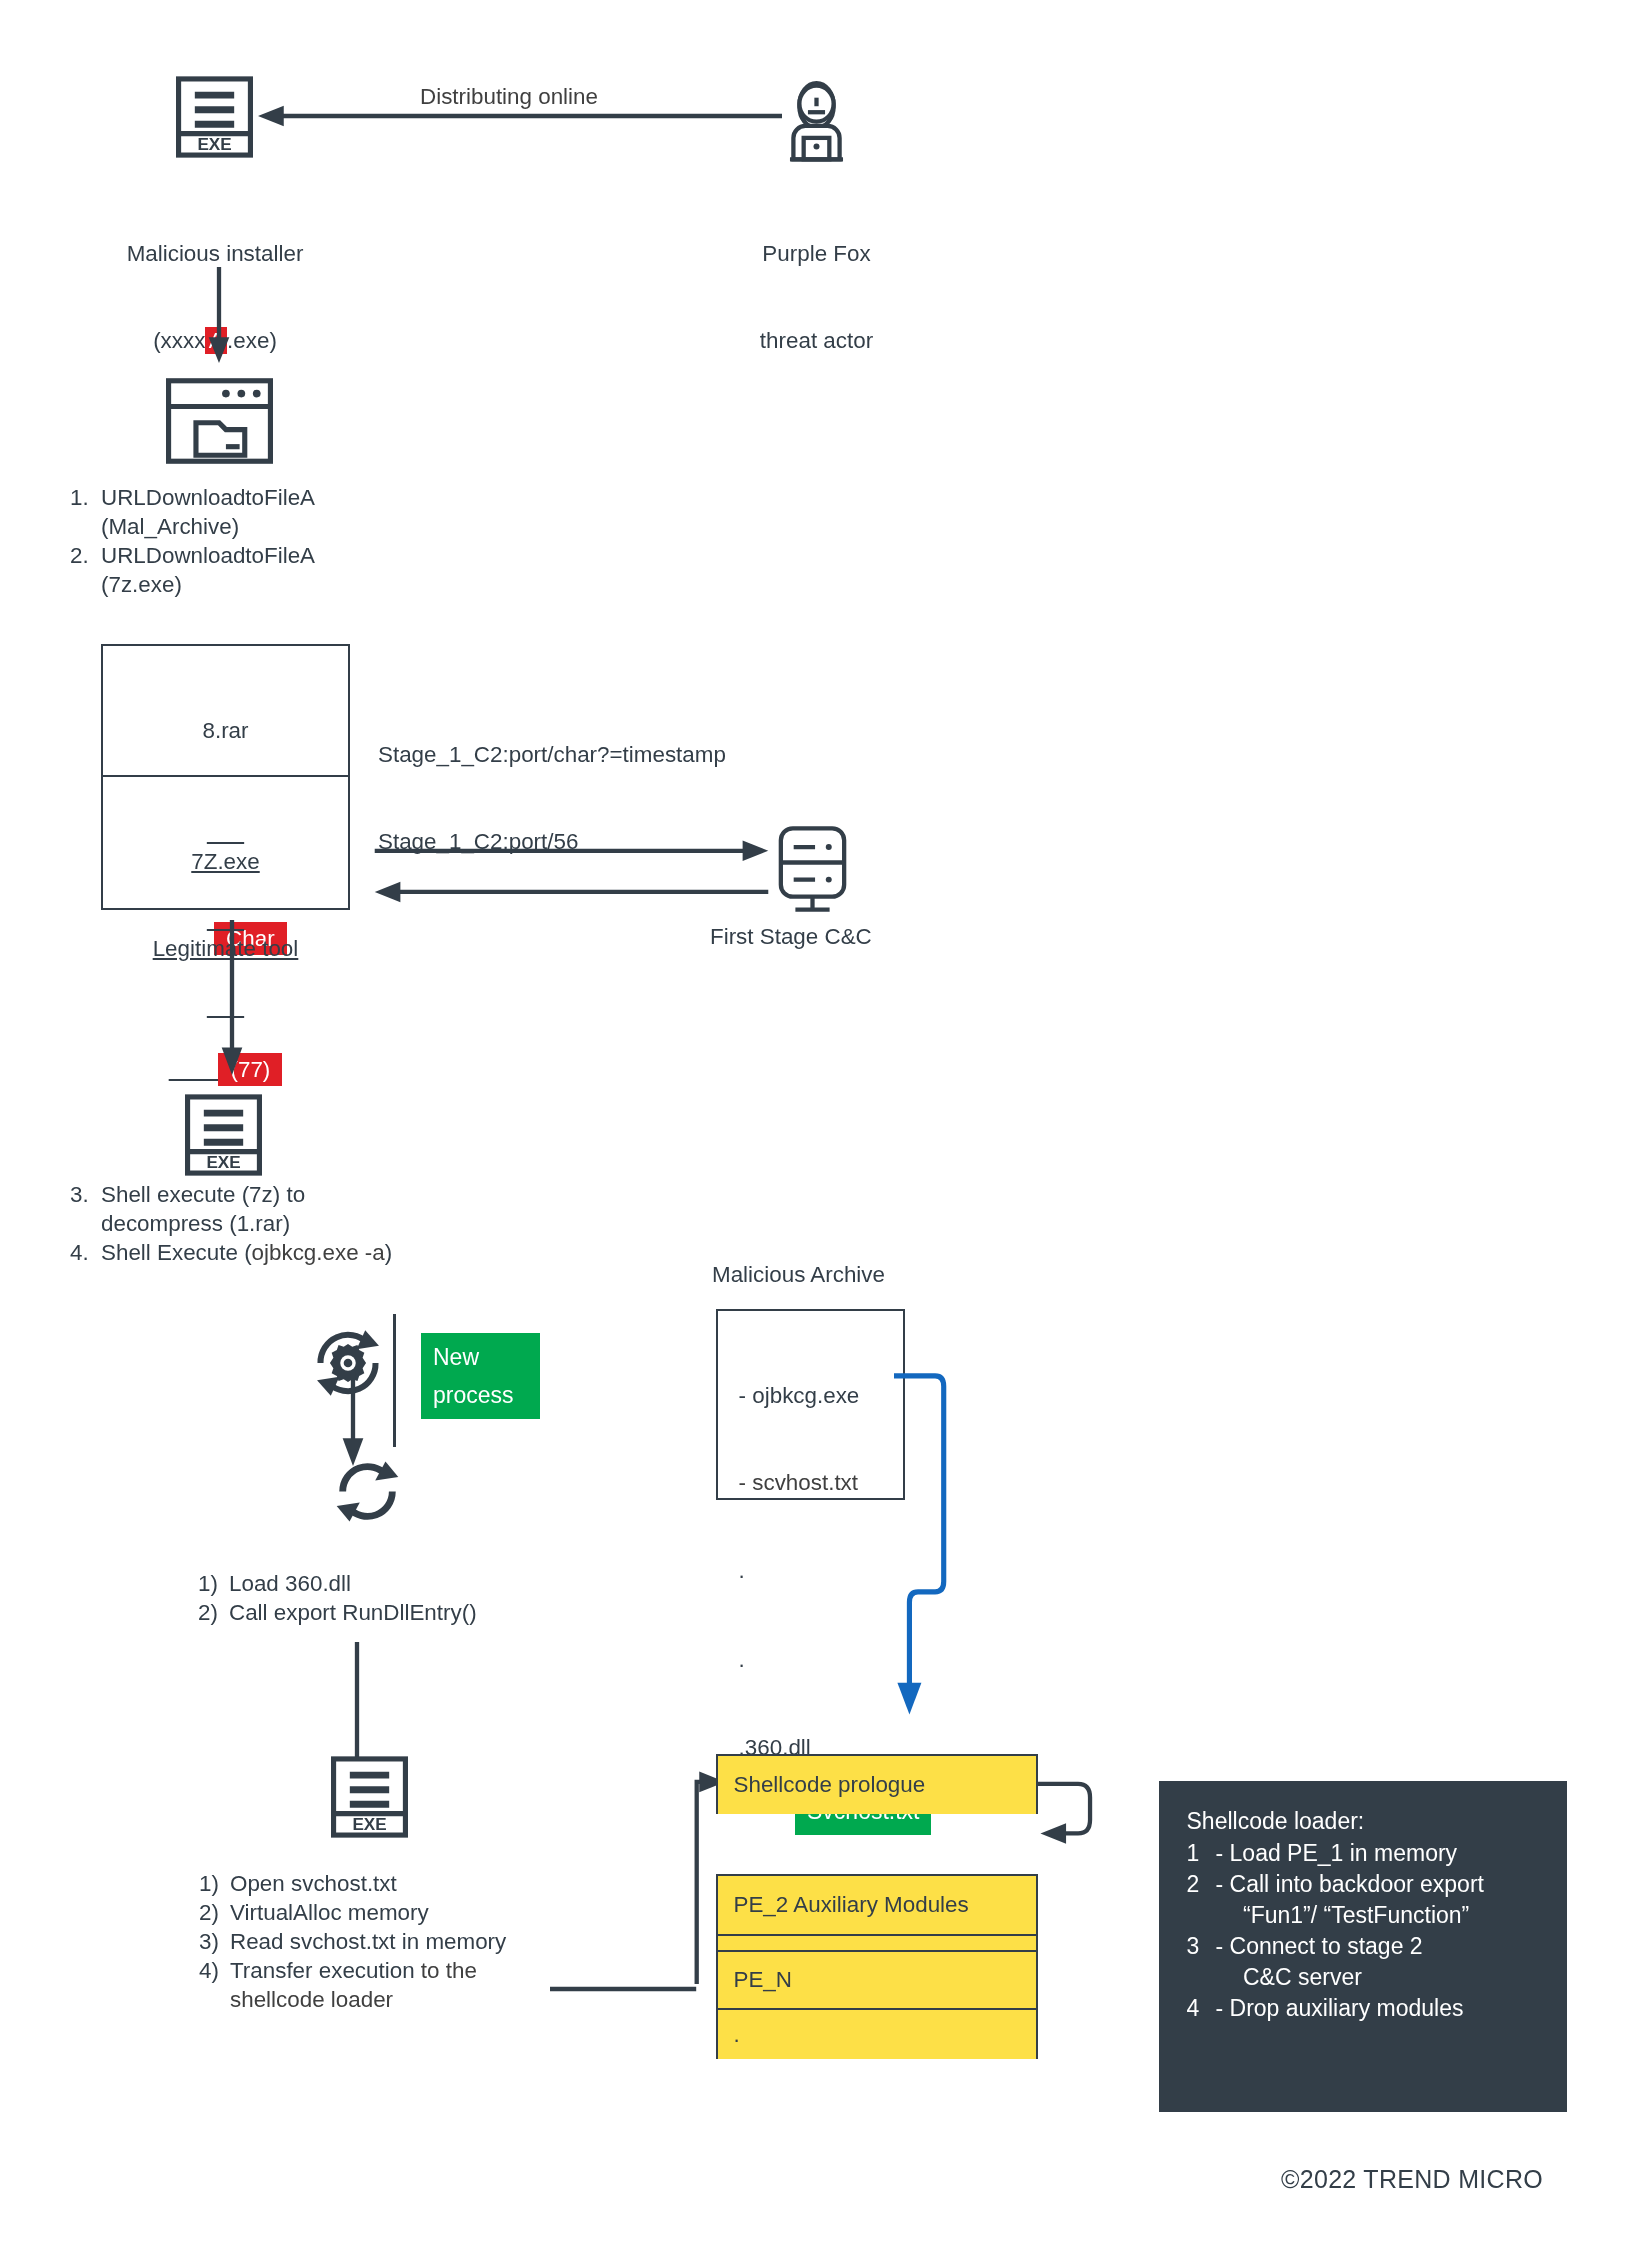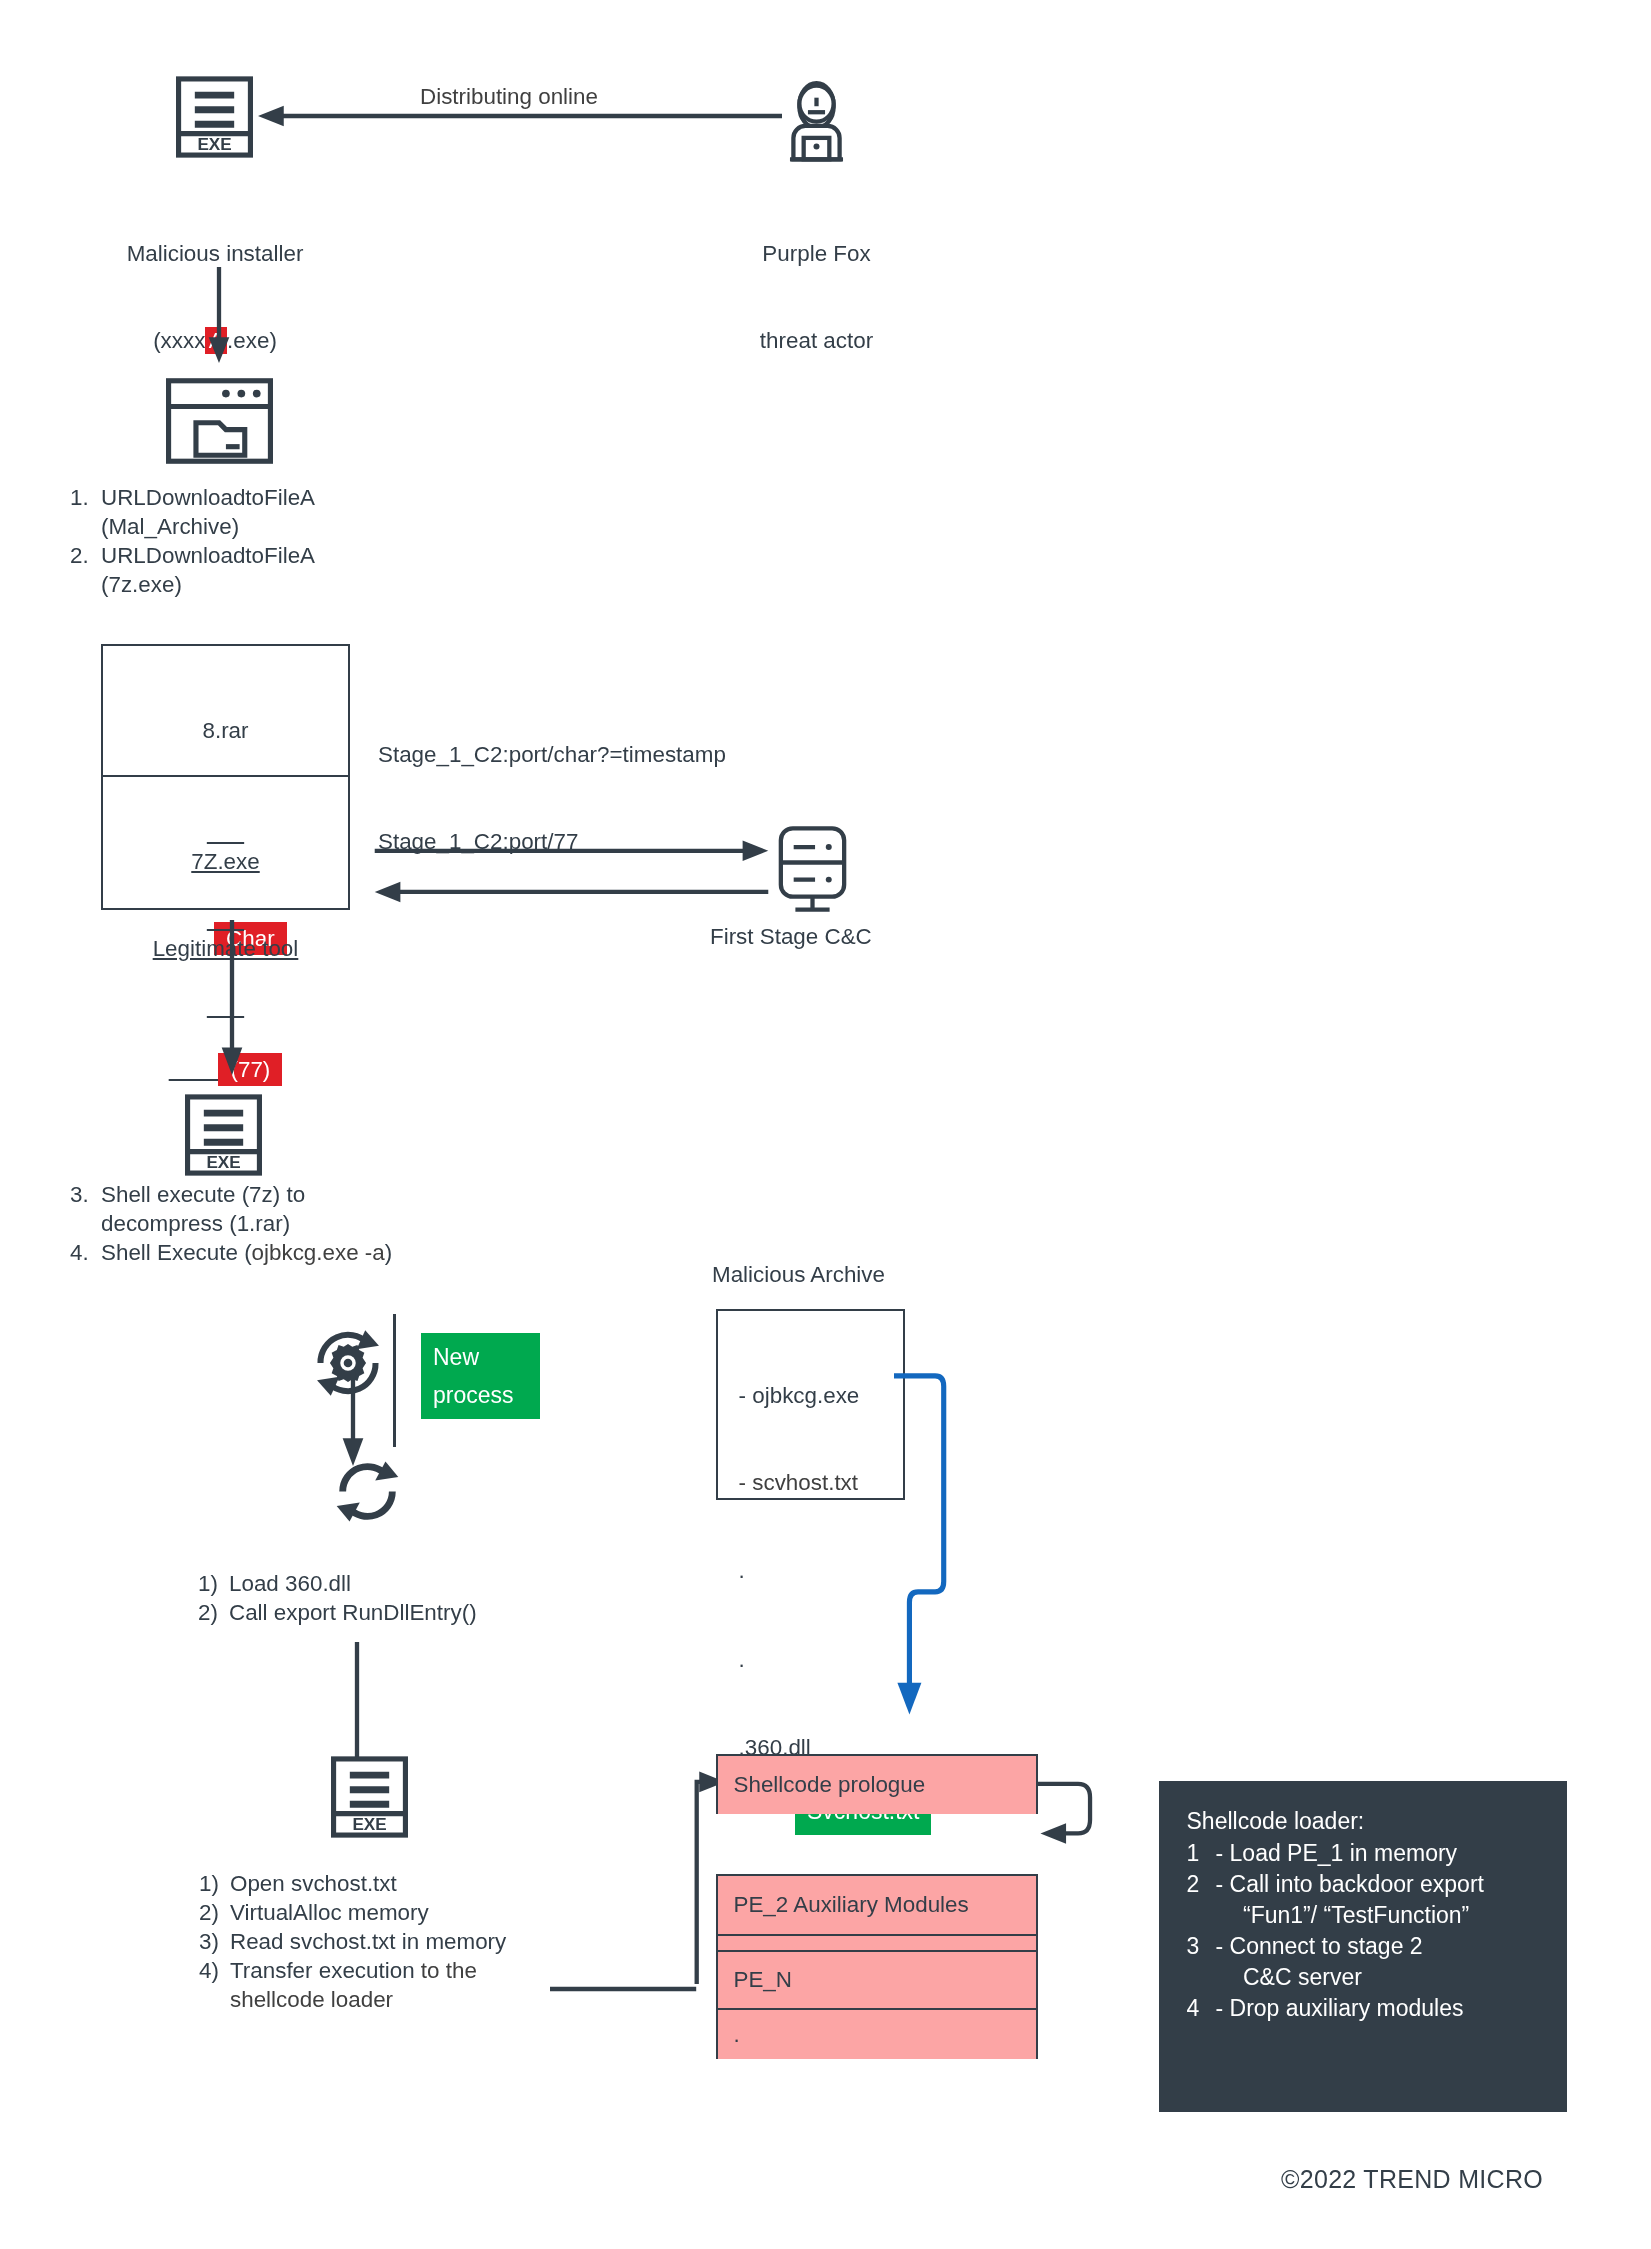--- a/index.html
+++ b/index.html
@@ -189,7 +189,7 @@
 
   <div class="abs txt" style="left:378px;top:682px;">
     <div>Stage_1_C2:port/char?=timestamp</div>
-    <div>Stage_1_C2:port/77</div>
+    <div>Stage_1_C2:port/56</div>
   </div>
 
   <div class="abs" style="left:374px;top:838px;width:395px;height:77px;">

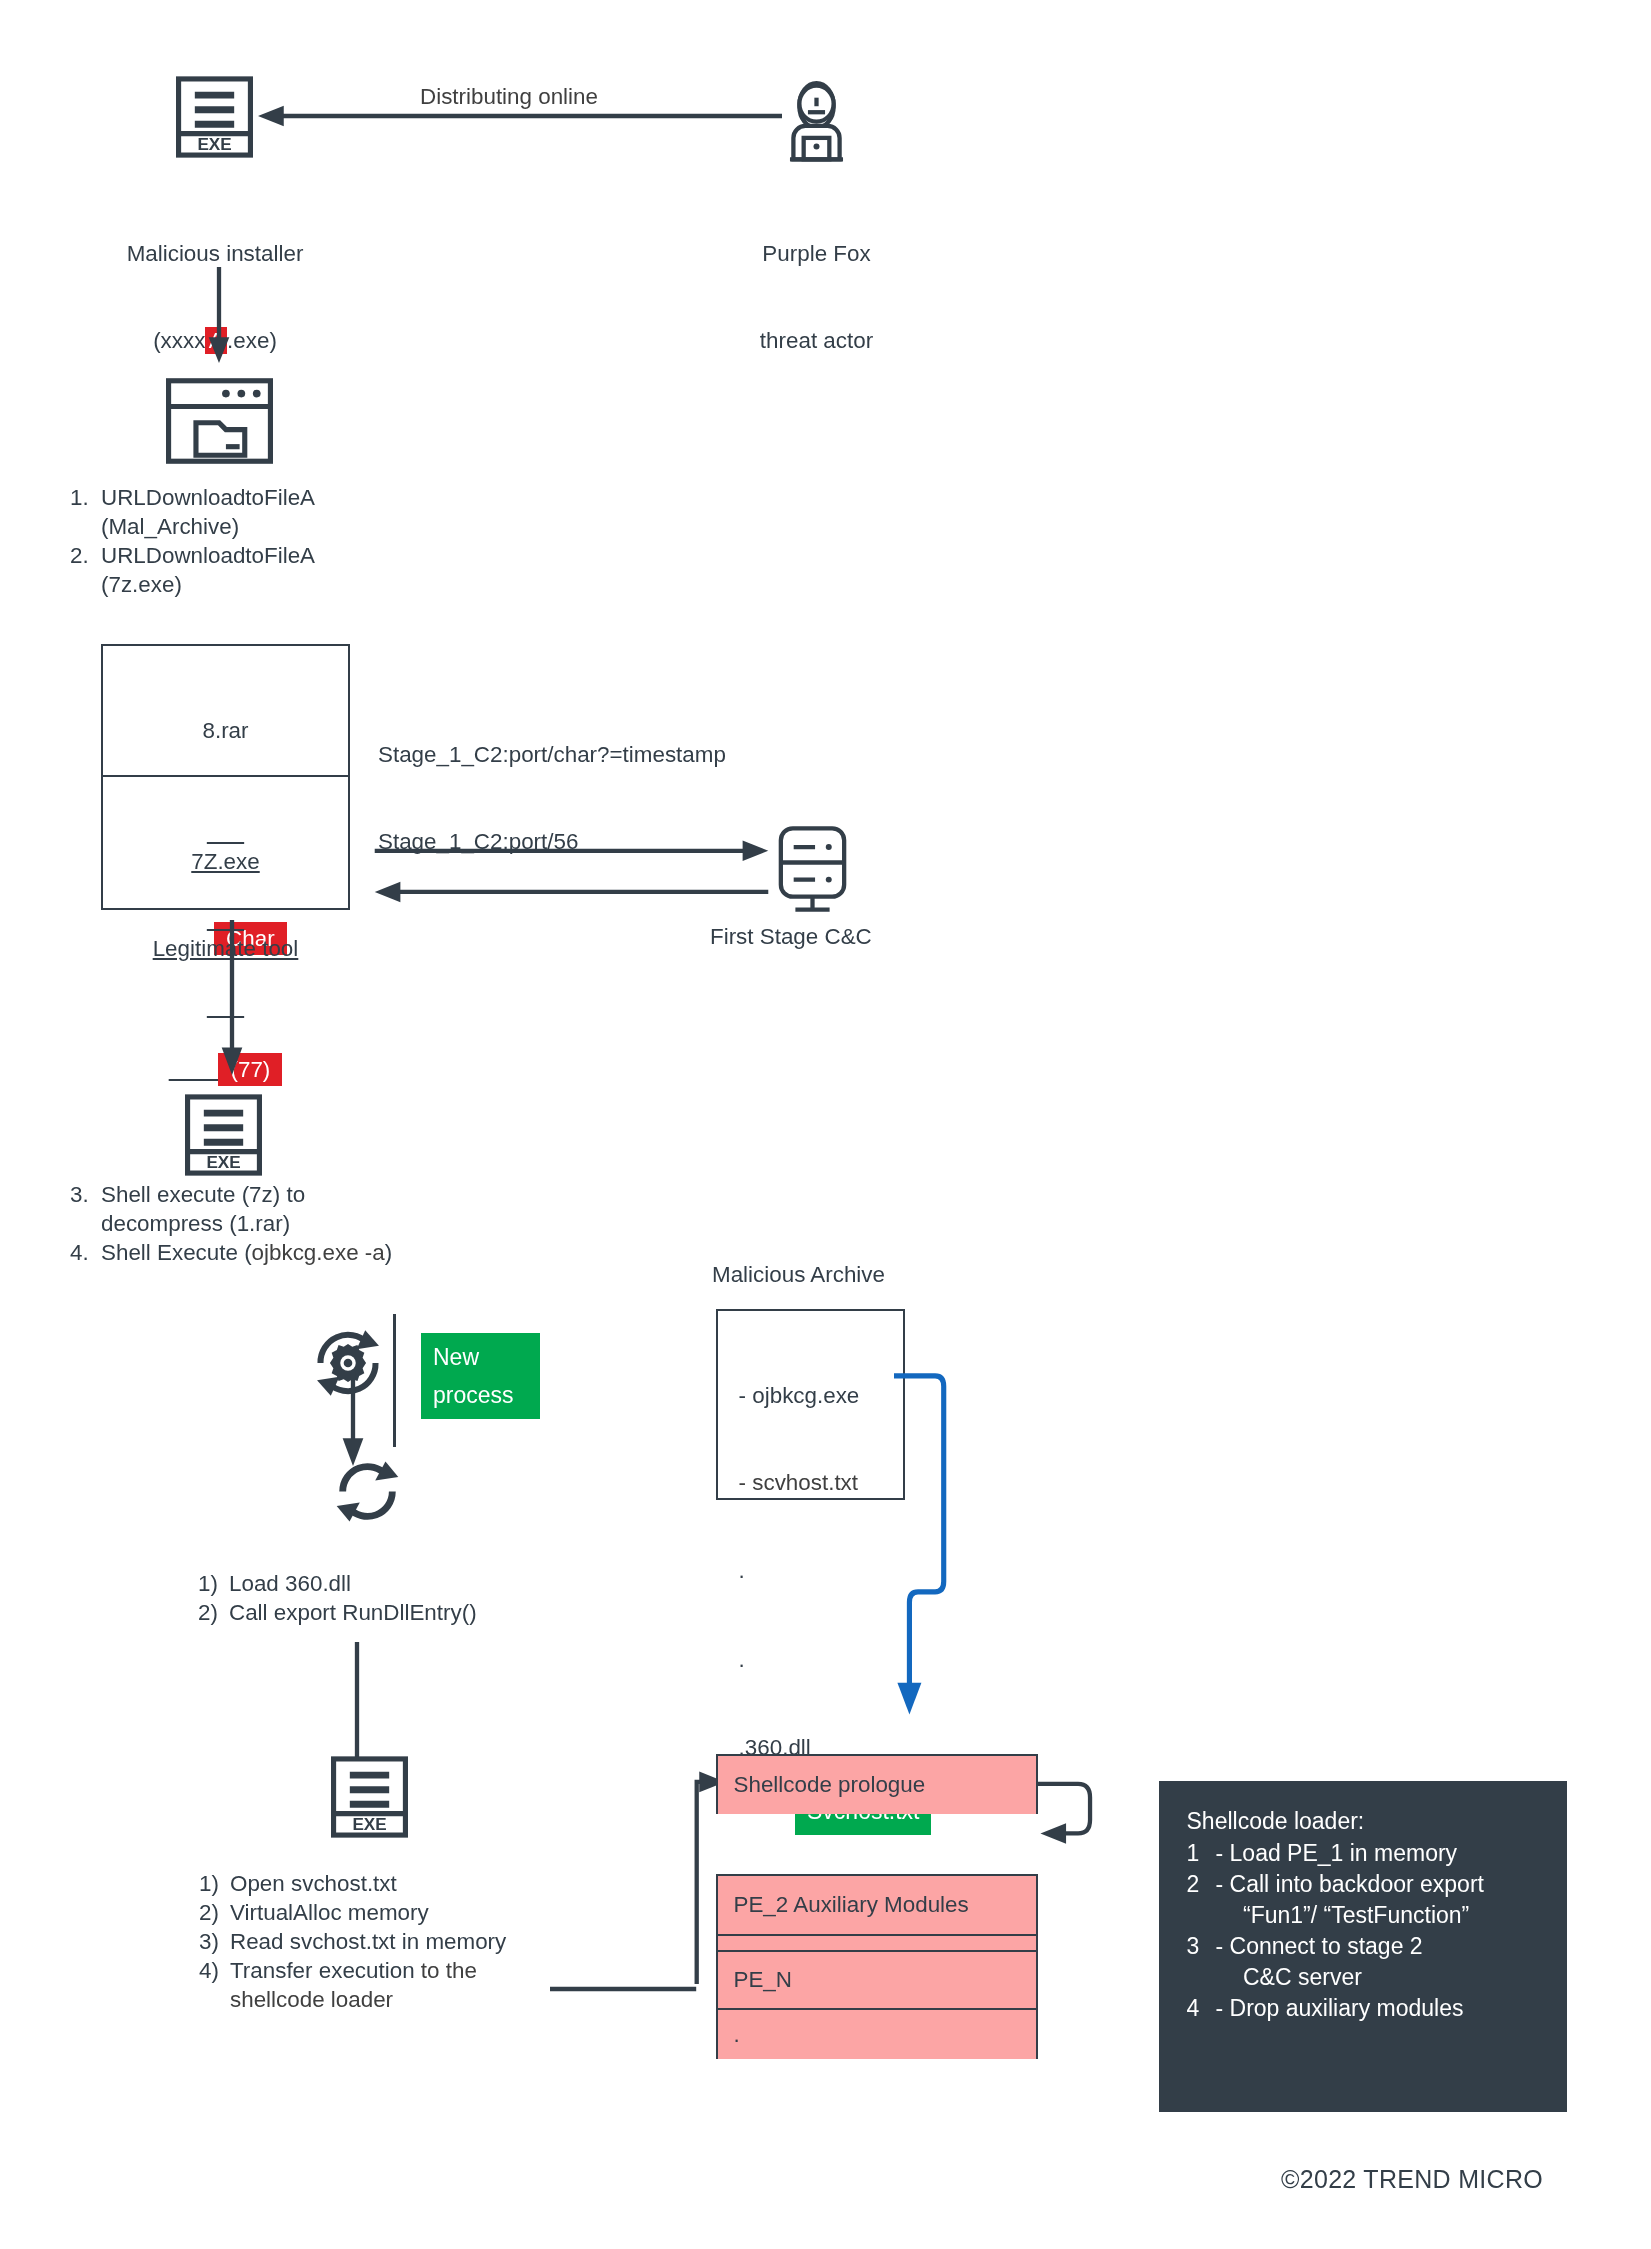--- a/index.html
+++ b/index.html
@@ -80,7 +80,7 @@
     padding-left:15.5px;
     font-size:22.4px;
     color:#333e48;
-    background:#fca5a5;
+    background:#fde047;
   }
   .tablecell.last{border-bottom:2.6px solid #333e48;}
   .dots{font-size:22.4px;line-height:26px;}

